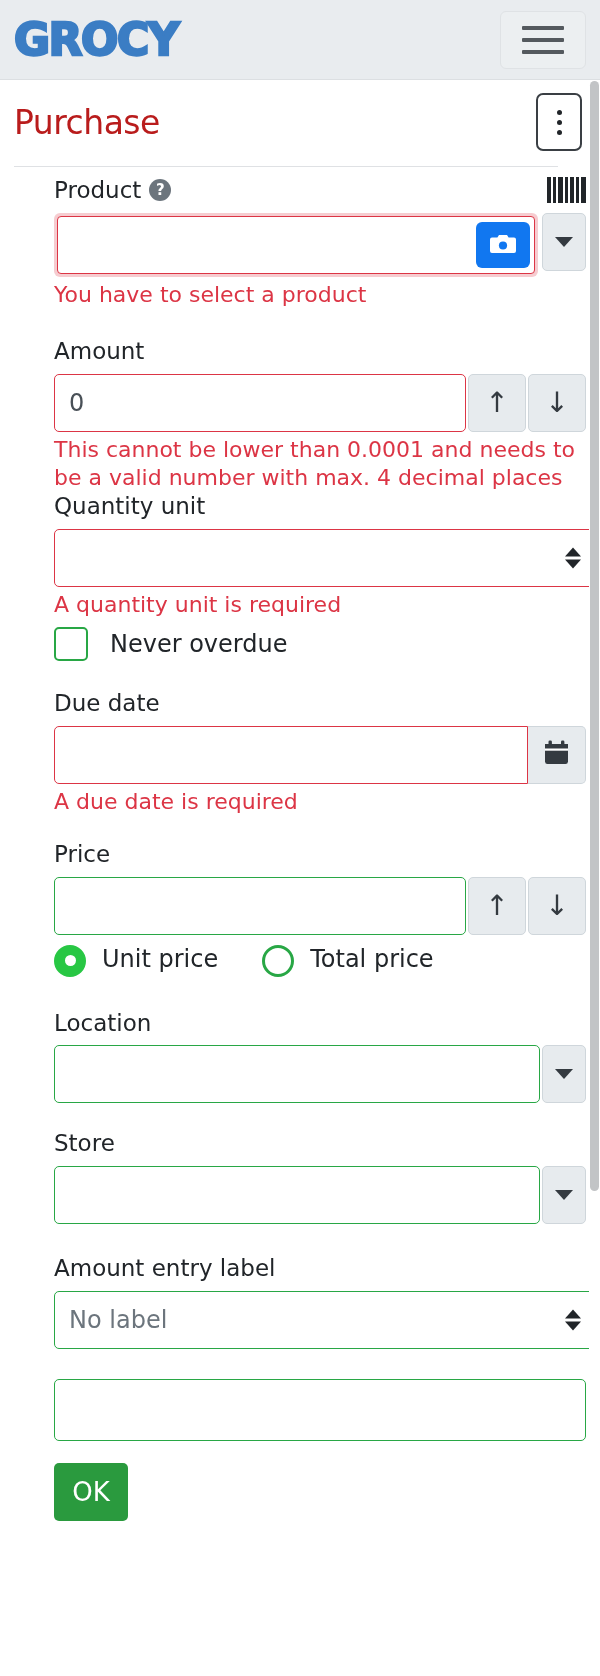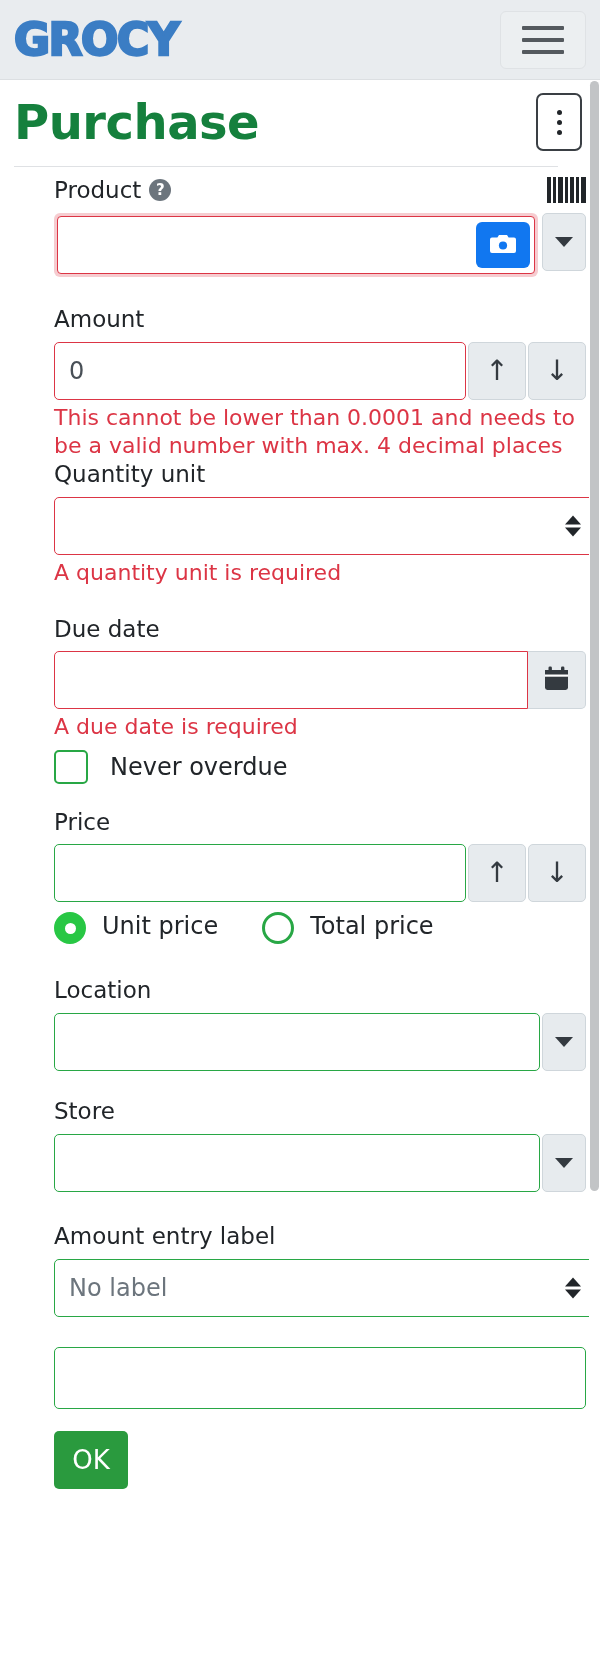--- a/index.html
+++ b/index.html
@@ -60,8 +60,8 @@
     padding: 0 14px;
   }
   .page-title {
-    font-size: 48px; font-weight: 700;
-    color: #15803d; line-height: 1;
+    font-size: 33px; font-weight: 400;
+    color: #b91c1c; line-height: 1;
     letter-spacing: -0.5px;
   }
   .kebab-btn {

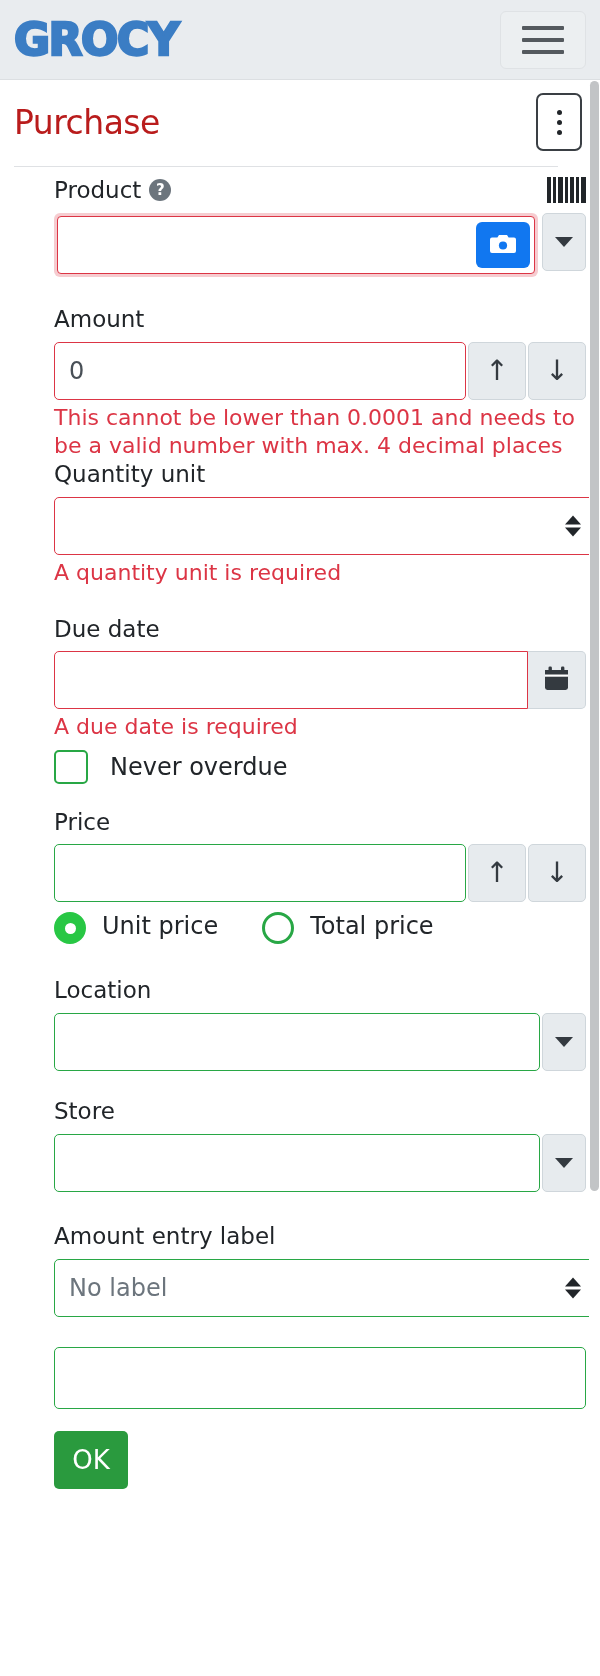--- a/index.html
+++ b/index.html
@@ -345,6 +345,7 @@
           <span class="caret-down"></span>
         </div>
       </div>
+      <div class="err">You have to select a product</div>
     </div>
 
     <div class="fgroup mt22">

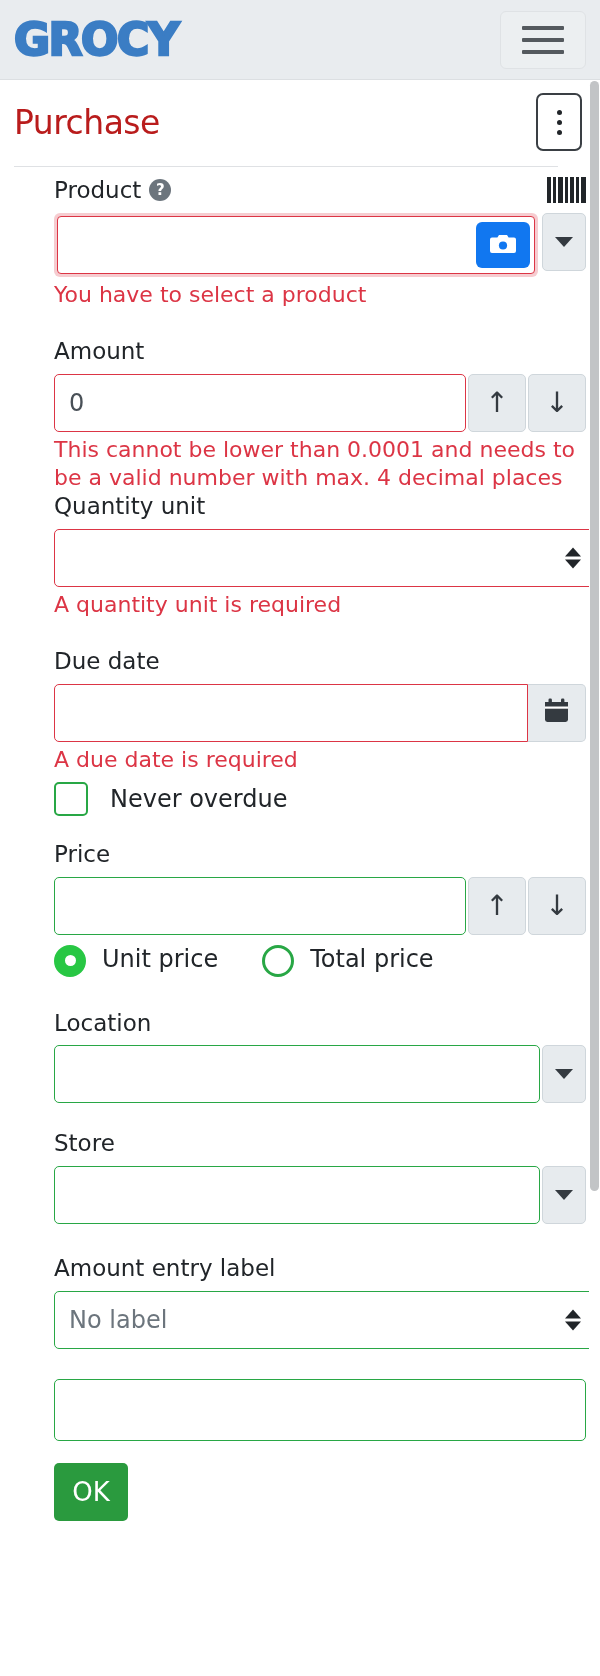--- a/index.html
+++ b/index.html
@@ -376,6 +376,13 @@
       <div class="err">A quantity unit is required</div>
     </div>
 
+    <div class="fgroup">
+      <div class="check-row">
+        <span class="cbox"></span>
+        <span class="check-lbl">Never overdue</span>
+      </div>
+    </div>
+
     <div class="fgroup mt22">
       <div class="lbl">Due date</div>
       <div class="igroup">
@@ -397,13 +404,6 @@
       <div class="err">A due date is required</div>
     </div>
 
-    <div class="fgroup">
-      <div class="check-row">
-        <span class="cbox"></span>
-        <span class="check-lbl">Never overdue</span>
-      </div>
-    </div>
-
     <div class="fgroup mt22" style="margin-top:24px;">
       <div class="lbl">Price</div>
       <div class="igroup">

